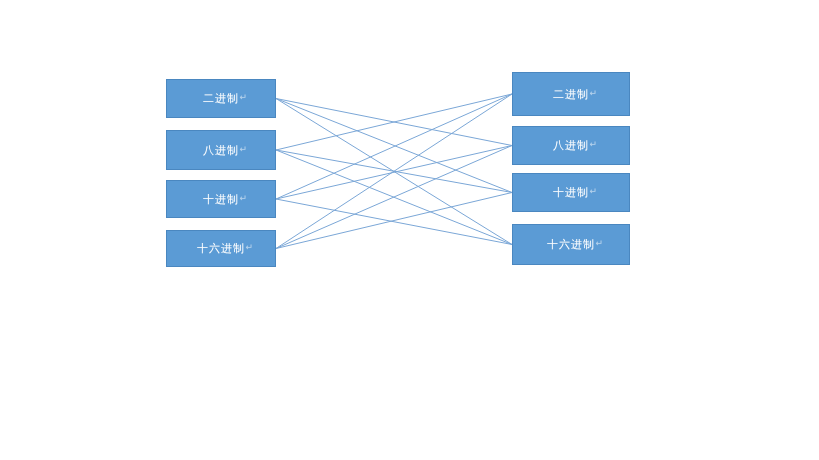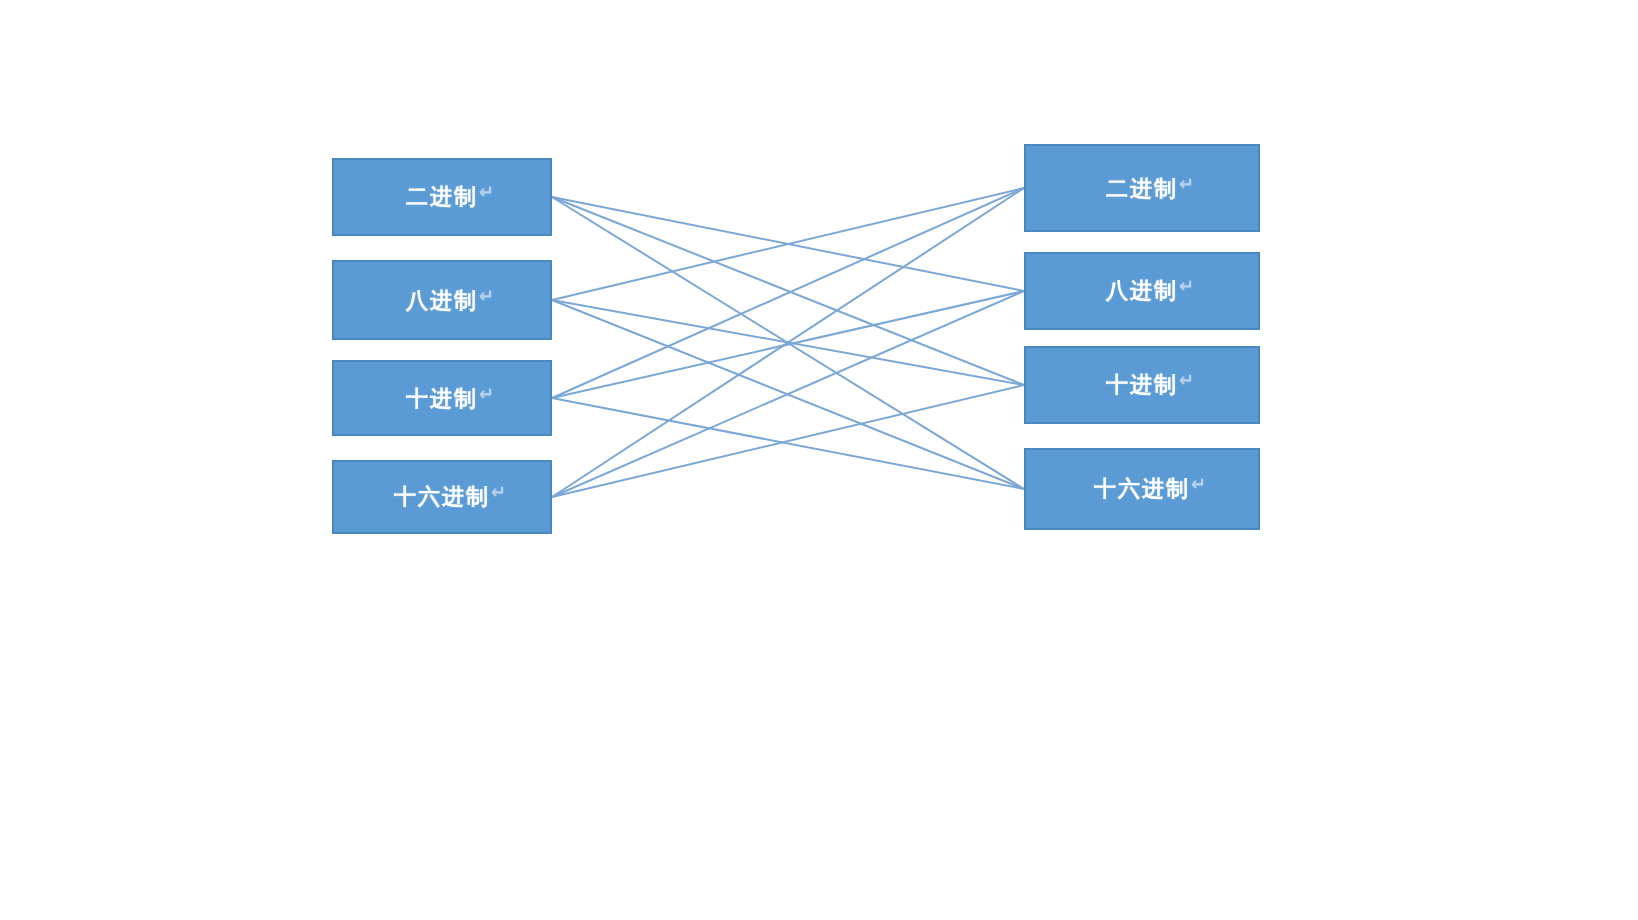--- a/index.html
+++ b/index.html
@@ -38,7 +38,7 @@
     color: #ffffff;
     font-size: 11px;
     letter-spacing: 1px;
-    font-weight: bold;
+    font-weight: normal;
     text-shadow: 0 0 1px rgba(255,255,255,0.25);
   }
   .node-label {

